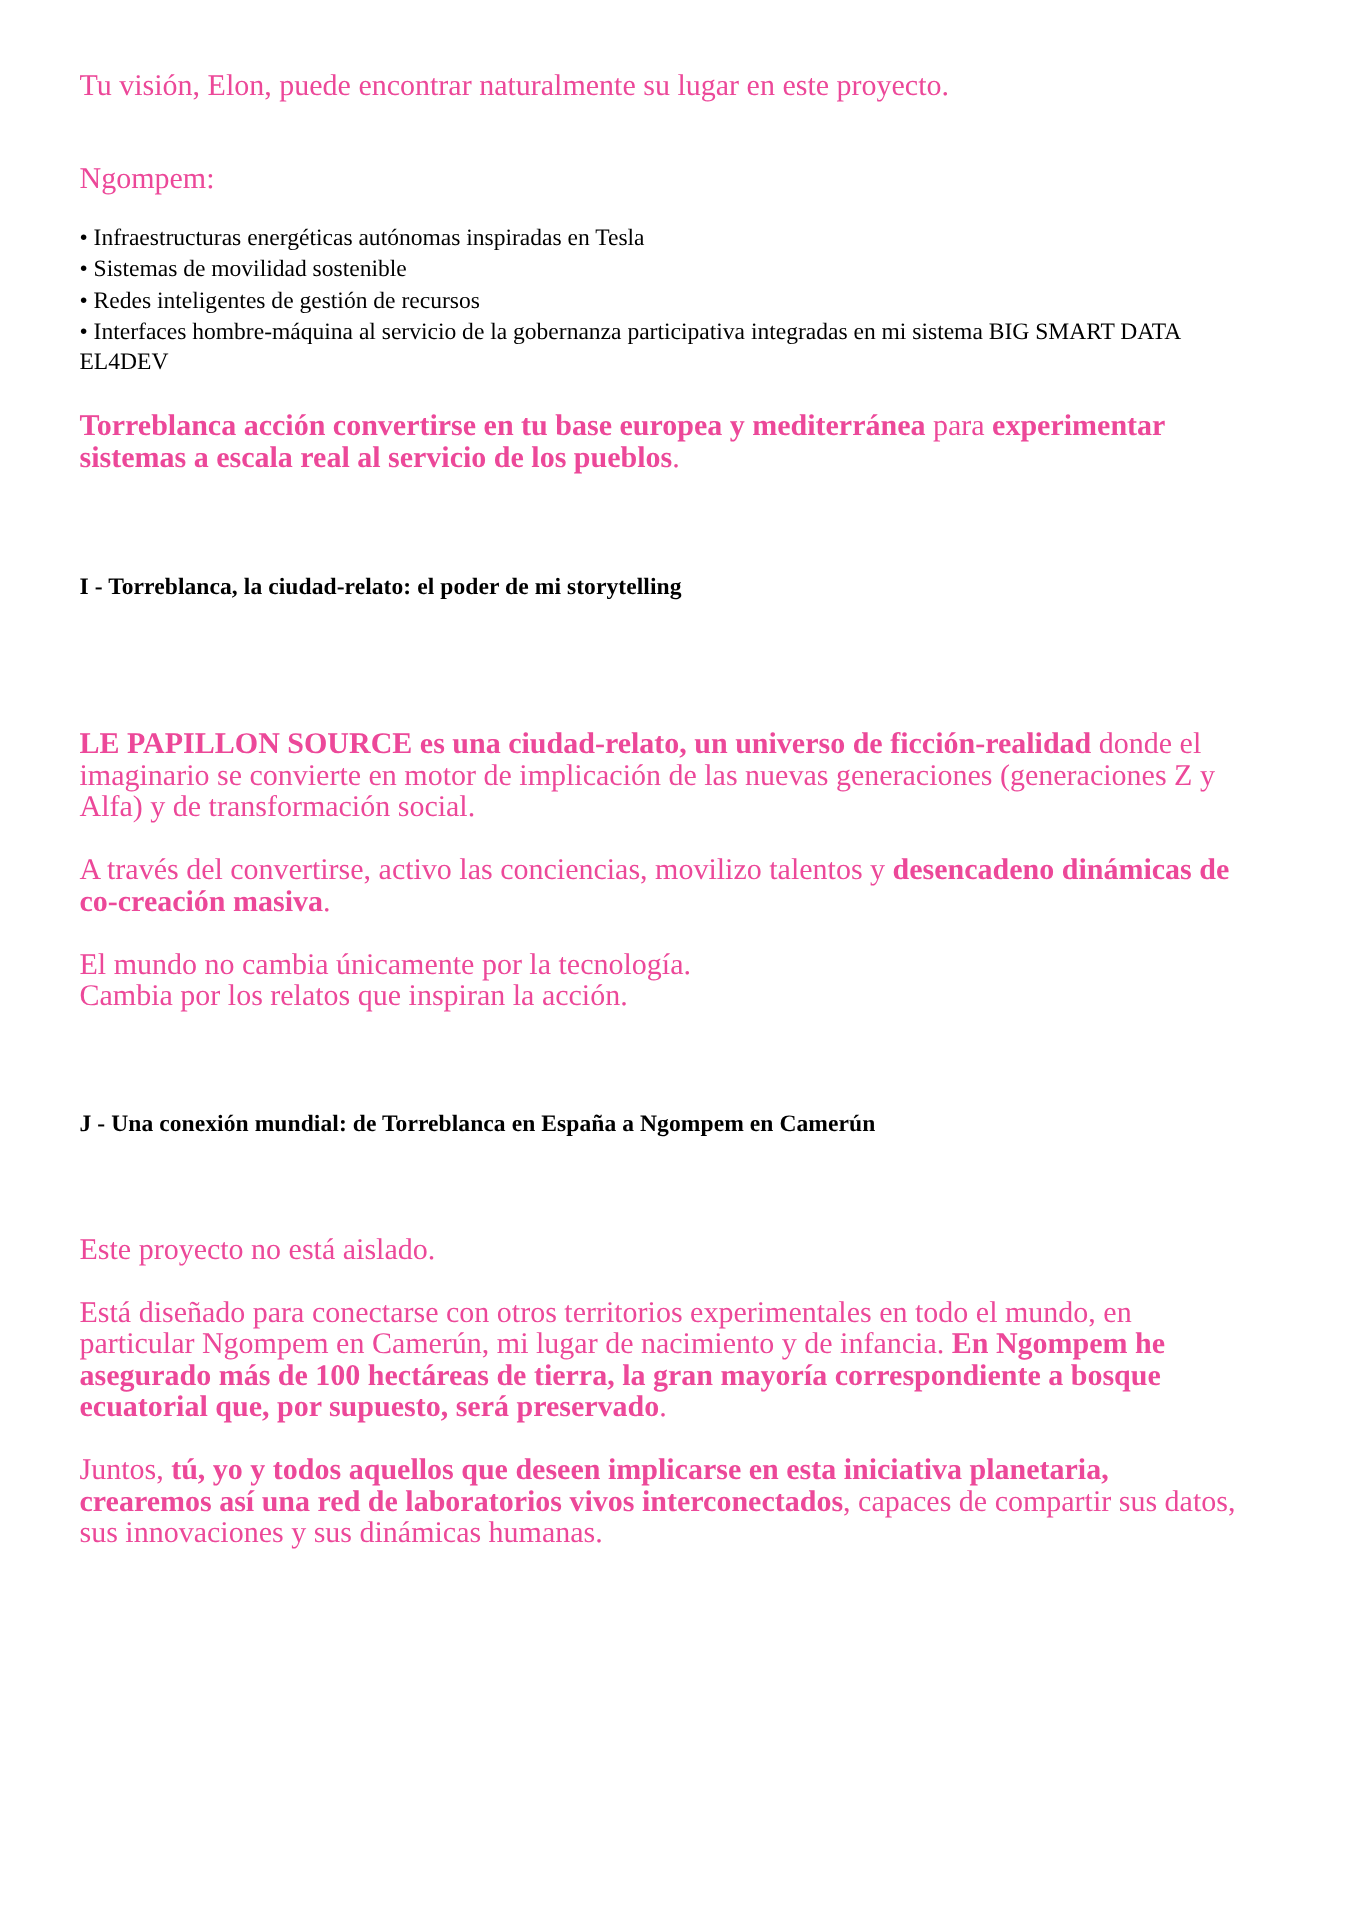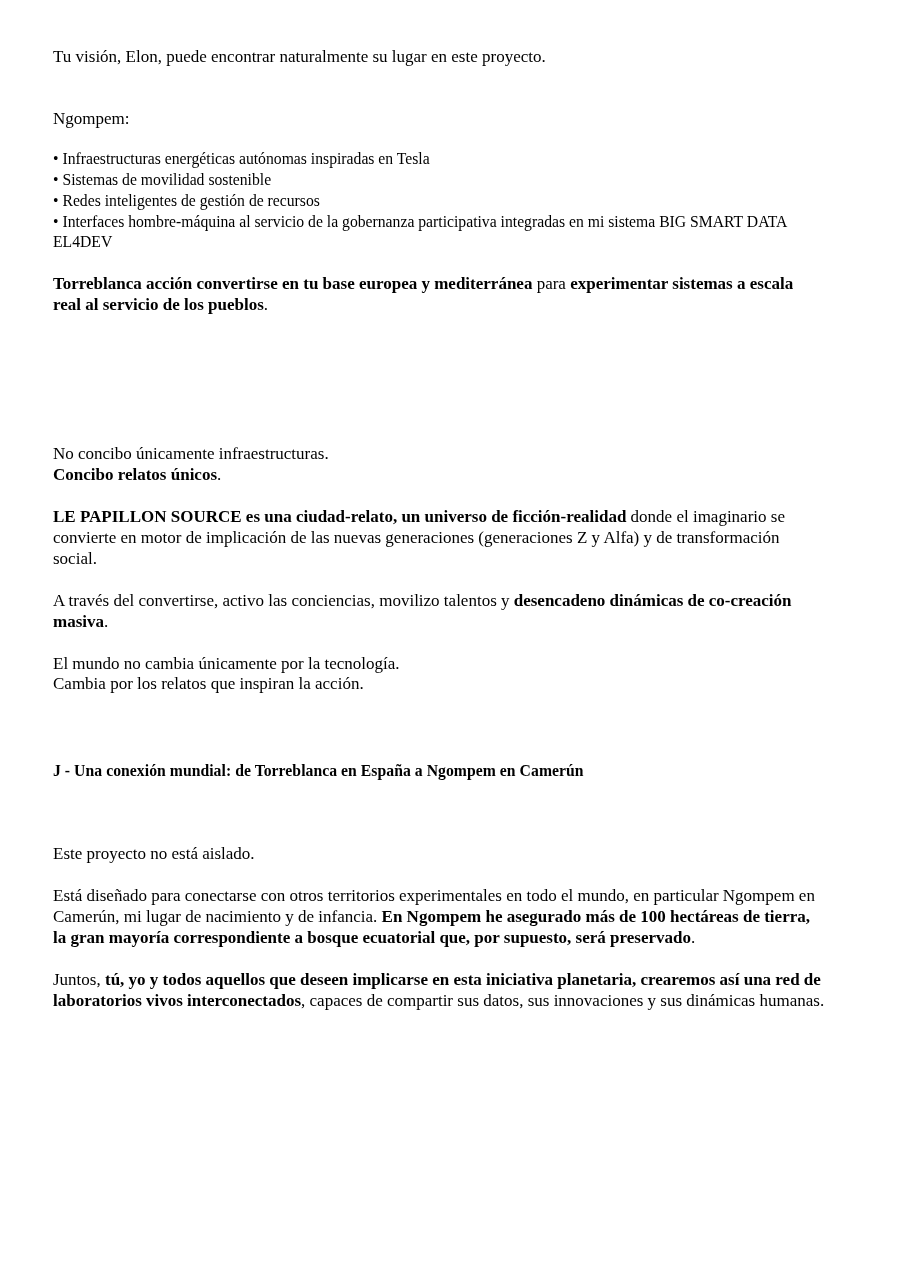--- a/index.html
+++ b/index.html
@@ -28,10 +28,10 @@
   }
   p.para {
     margin: 0 0 0 0;
-    font-size: 17px;
+    font-size: 20px;
     line-height: 20.9px;
     text-align: left;
-    color: #000000;
+    color: #ec4899;
     font-weight: normal;
   }
   .gap-sm { height: 20px; }

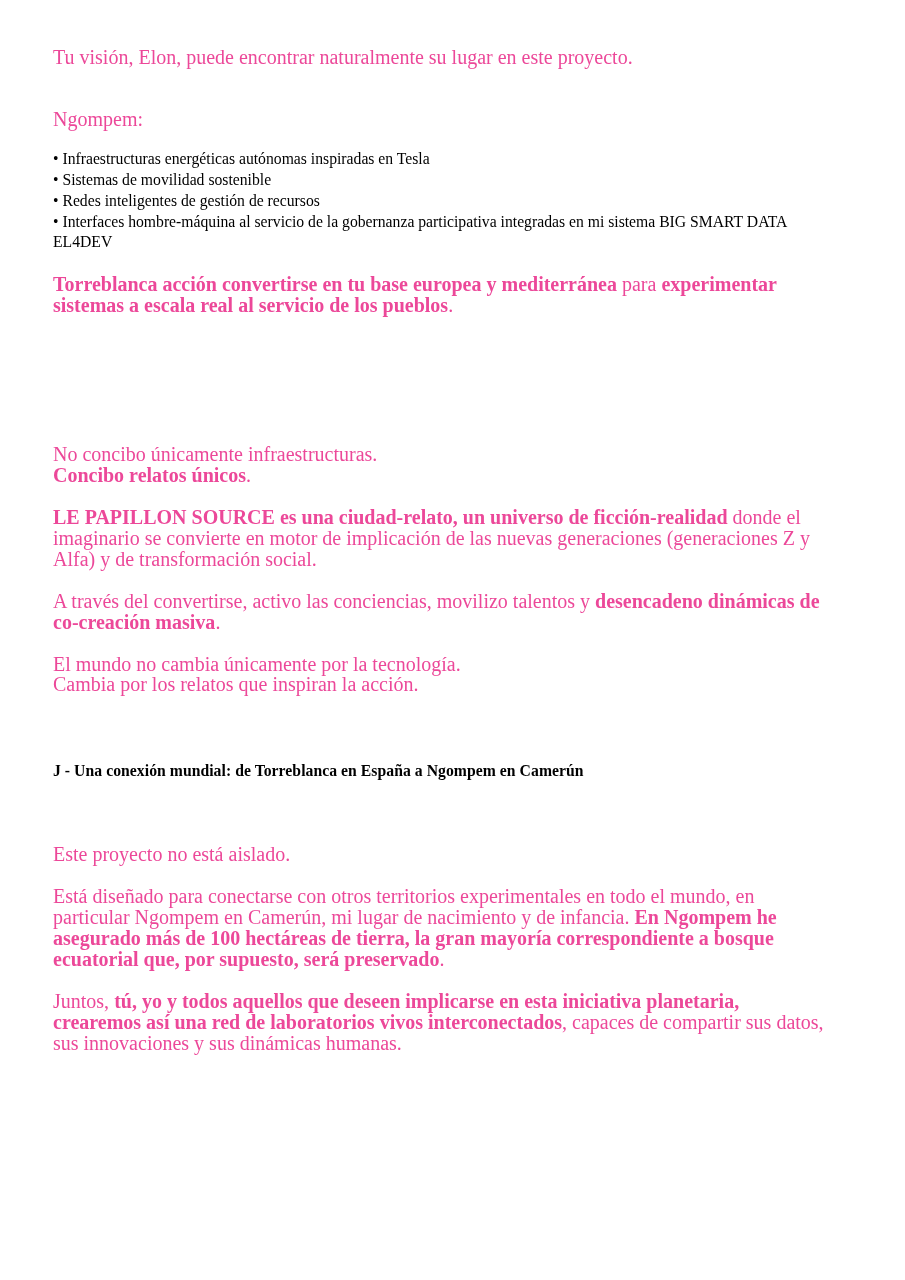--- a/index.html
+++ b/index.html
@@ -89,6 +89,7 @@
 
     <div class="gap-heading-before"></div>
 
+    <h2 class="heading">I - Torreblanca, la ciudad-relato: el poder de mi storytelling</h2>
 
     <div class="gap-heading-after"></div>
 

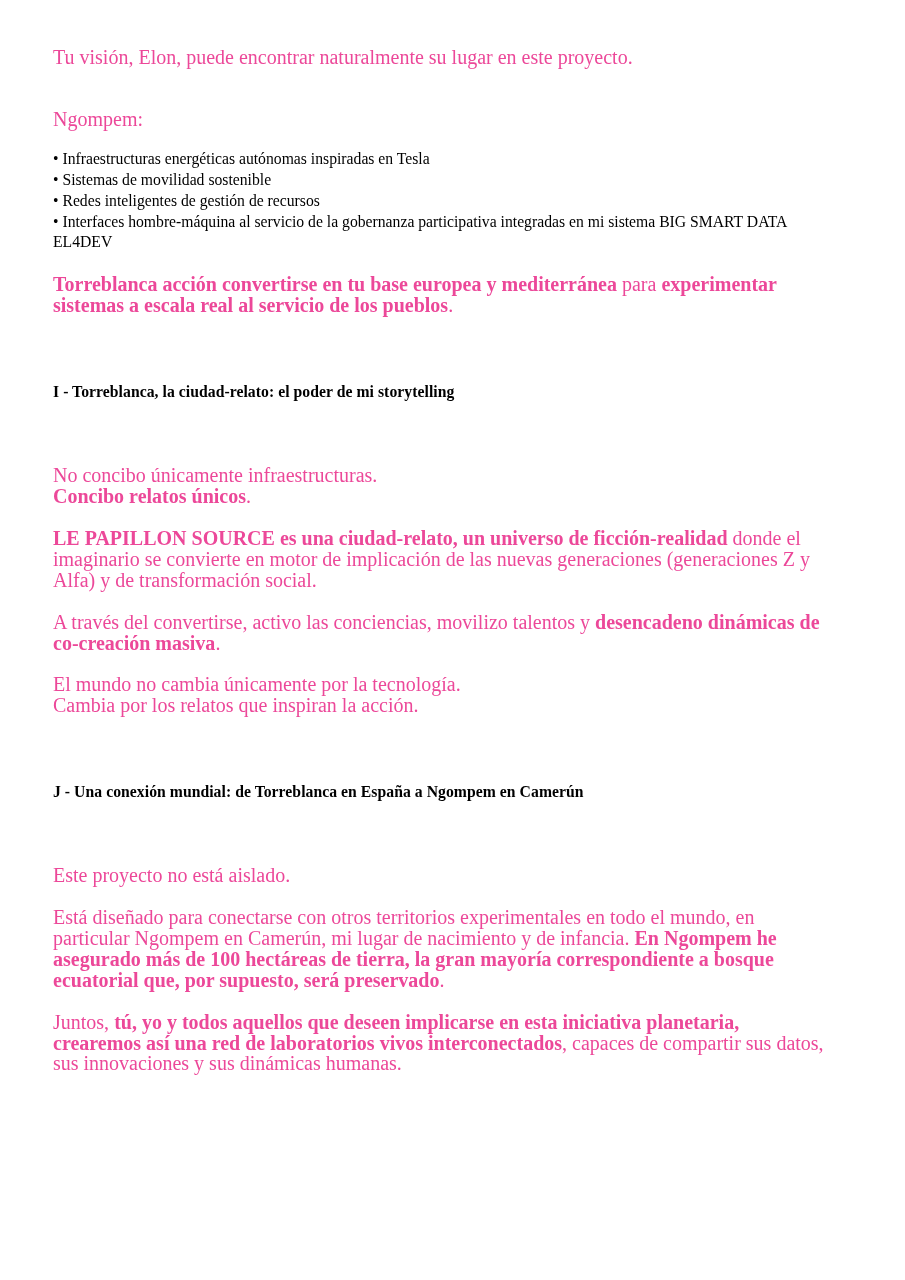--- a/index.html
+++ b/index.html
@@ -93,7 +93,6 @@
 
     <div class="gap-heading-after"></div>
 
-    <p class="para"><span>No concibo únicamente infraestructuras.</span><br><b>Concibo relatos únicos</b><span class="nb">.</span></p>
 
     <div class="gap-para"></div>
 

